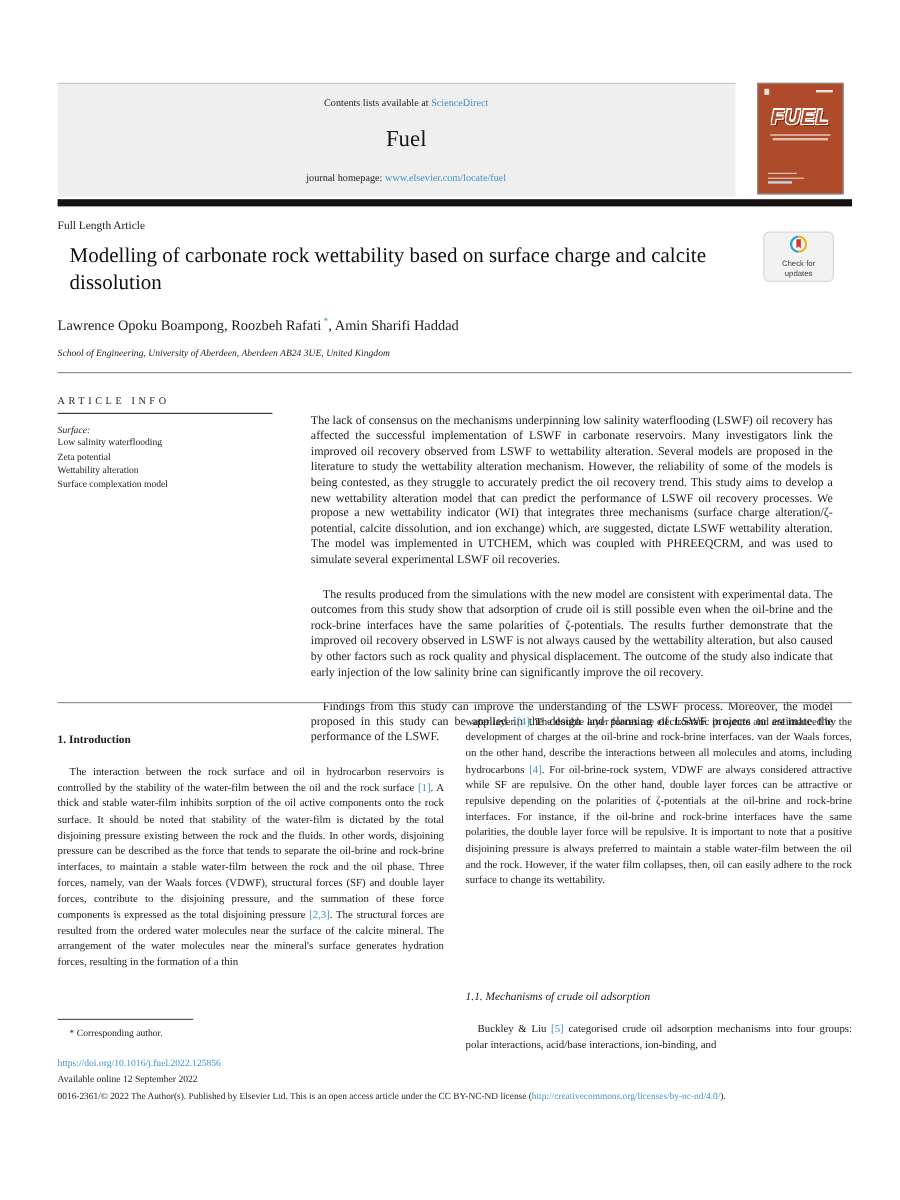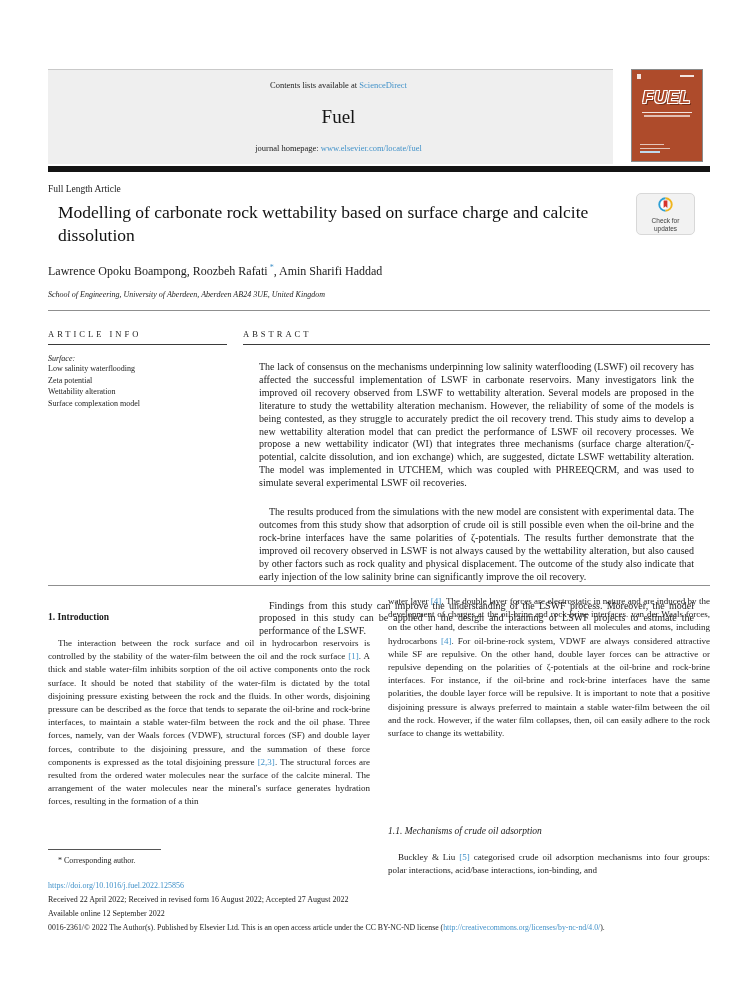--- a/index.html
+++ b/index.html
@@ -119,7 +119,6 @@
 </div>
 
 <div class="abs" id="abstract">
-  <div class="sec-head">ABSTRACT</div>
   <div id="abstract-body">
       <p>The lack of consensus on the mechanisms underpinning low salinity waterflooding (LSWF) oil recovery has affected the successful implementation of LSWF in carbonate reservoirs. Many investigators link the improved oil recovery observed from LSWF to wettability alteration. Several models are proposed in the literature to study the wettability alteration mechanism. However, the reliability of some of the models is being contested, as they struggle to accurately predict the oil recovery trend. This study aims to develop a new wettability alteration model that can predict the performance of LSWF oil recovery processes. We propose a new wettability indicator (WI) that integrates three mechanisms (surface charge alteration/ζ-potential, calcite dissolution, and ion exchange) which, are suggested, dictate LSWF wettability alteration. The model was implemented in UTCHEM, which was coupled with PHREEQCRM, and was used to simulate several experimental LSWF oil recoveries.</p>
       <p>The results produced from the simulations with the new model are consistent with experimental data. The outcomes from this study show that adsorption of crude oil is still possible even when the oil-brine and the rock-brine interfaces have the same polarities of ζ-potentials. The results further demonstrate that the improved oil recovery observed in LSWF is not always caused by the wettability alteration, but also caused by other factors such as rock quality and physical displacement. The outcome of the study also indicate that early injection of the low salinity brine can significantly improve the oil recovery.</p>

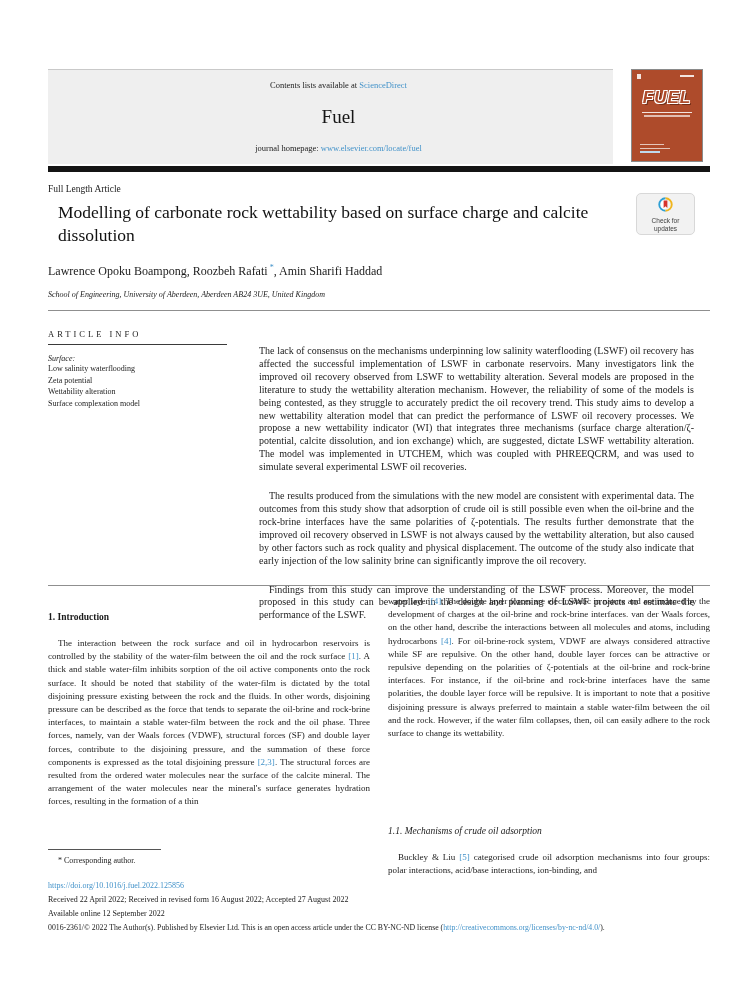--- a/index.html
+++ b/index.html
@@ -139,7 +139,6 @@
 
 <div class="abs" id="footer">
   <div><span class="link">https://doi.org/10.1016/j.fuel.2022.125856</span></div>
-  <div>Received 22 April 2022; Received in revised form 16 August 2022; Accepted 27 August 2022</div>
   <div>Available online 12 September 2022</div>
   <div class="copy"><span>0016-2361/© 2022 The Author(s).  Published by Elsevier Ltd.  This is an open access article under the CC BY-NC-ND license (</span><span class="link">http://creativecommons.org/licenses/by-nc-nd/4.0/</span><span>).</span></div>
 </div>

